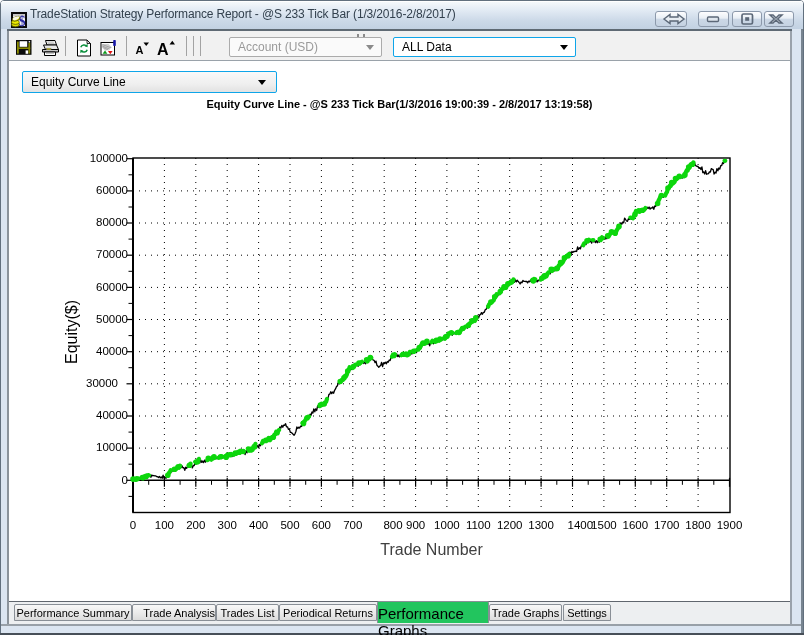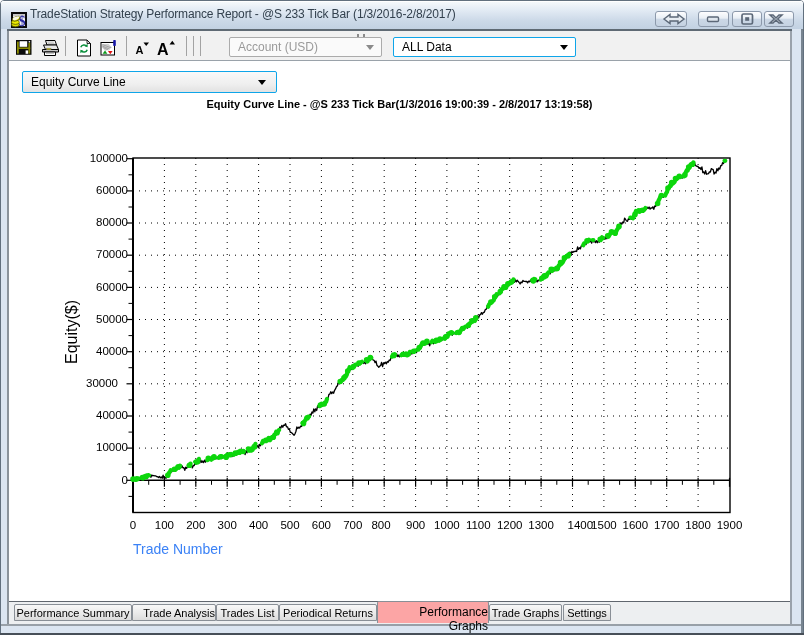--- a/index.html
+++ b/index.html
@@ -282,7 +282,7 @@
 <div class="xlab" style="left:270.0px;top:519px;">500</div>
 <div class="xlab" style="left:301.4px;top:519px;">600</div>
 <div class="xlab" style="left:332.8px;top:519px;">700</div>
-<div class="xlab" style="left:361px;top:519px;">800</div>
+<div class="xlab" style="left:373px;top:519px;">800</div>
 <div class="xlab" style="left:395.6px;top:519px;">900</div>
 <div class="xlab" style="left:426.9px;top:519px;">1000</div>
 <div class="xlab" style="left:458.3px;top:519px;">1100</div>

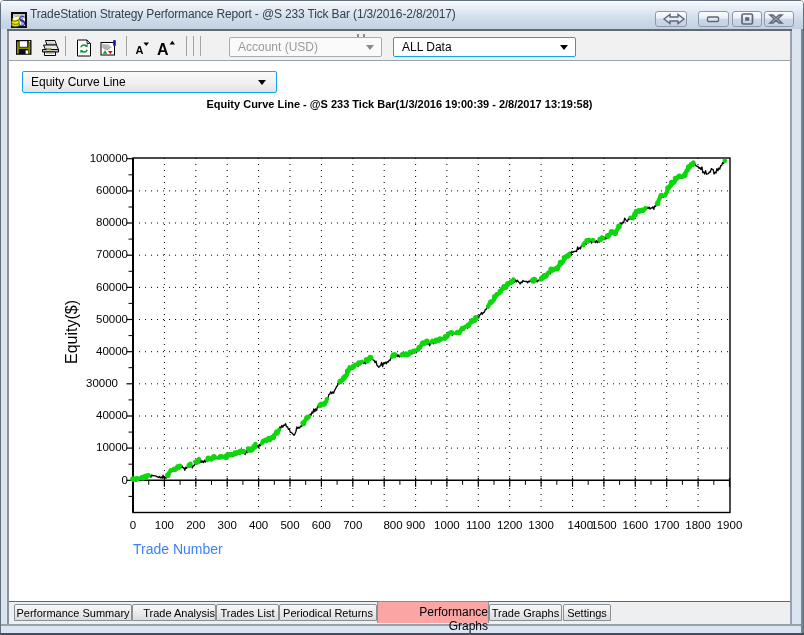--- a/index.html
+++ b/index.html
@@ -42,7 +42,7 @@
 font-size:11px;font-weight:bold;color:#000;}
 #eqlabel{position:absolute;left:17px;top:323px;font-size:16px;color:#000;
 transform:rotate(-90deg);transform-origin:center;width:110px;text-align:center;}
-#tnlabel{position:absolute;left:133px;top:541px;width:597px;text-align:left;font-size:14px;color:#3b82f6;}
+#tnlabel{position:absolute;left:133px;top:541px;width:597px;text-align:center;font-size:16px;color:#404040;}
 .ylab{position:absolute;width:52px;text-align:right;font-size:11.5px;color:#000;}
 .xlab{position:absolute;width:40px;text-align:center;font-size:11.5px;color:#000;}
 </style>

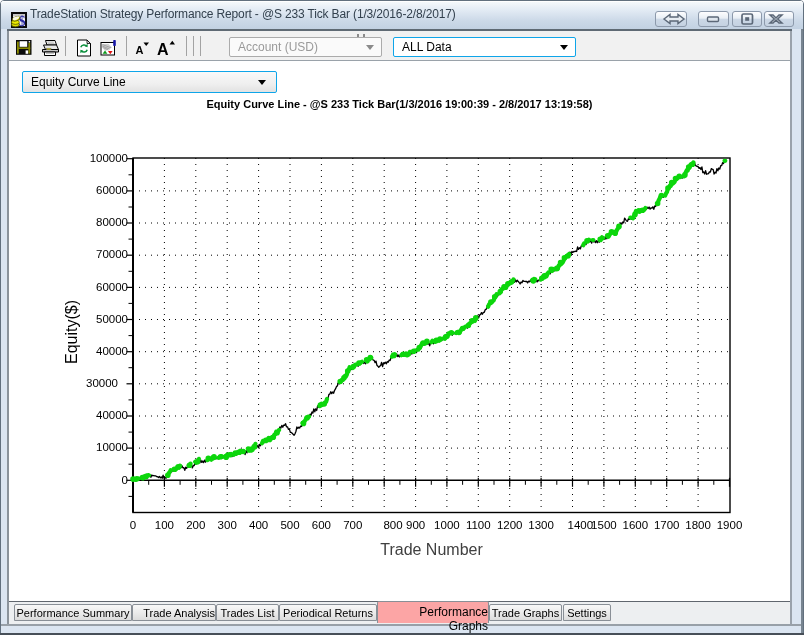--- a/index.html
+++ b/index.html
@@ -34,8 +34,8 @@
 .tab{position:absolute;top:604px;height:17px;border:1px solid #898f96;border-radius:2px 2px 0 0;
 background:linear-gradient(180deg,#f8f8f8,#eaeaea 55%,#dcdcdc);font-size:11px;color:#000;text-align:center;}
 .tab span{position:relative;top:2px;}
-#activetab{position:absolute;top:601px;height:22px;background:#fca5a5;border:1px solid #898f96;border-bottom:none;
-border-radius:2px 2px 0 0;font-size:12px;color:#000;text-align:right;z-index:5;}
+#activetab{position:absolute;top:601px;height:22px;background:#22c55e;border:1px solid #898f96;border-bottom:none;
+border-radius:2px 2px 0 0;font-size:15px;color:#000;text-align:left;z-index:5;}
 #activetab span{position:relative;top:3px;}
 .sep{position:absolute;top:36px;width:1px;height:20px;background:#a3a3a3;}
 #charttitle{position:absolute;left:9px;top:98px;width:781px;text-align:center;

